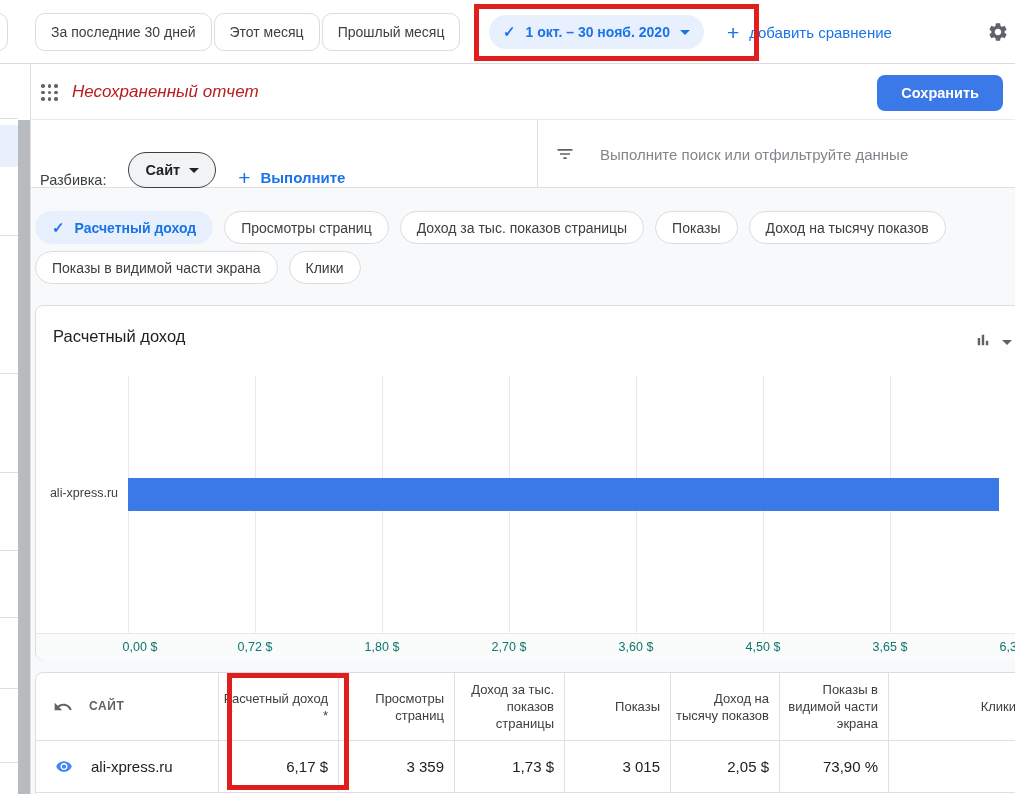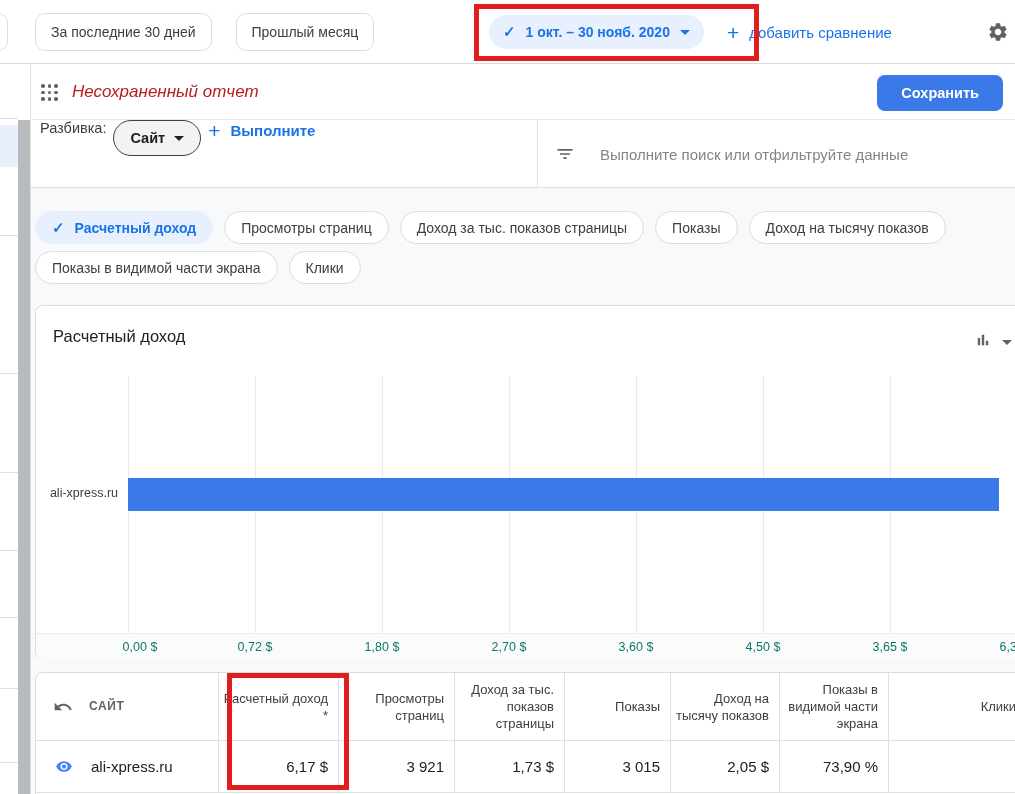--- a/index.html
+++ b/index.html
@@ -10,7 +10,7 @@
   }
   
   .topbar { position:absolute; left:0; top:0; width:1015px; height:64px; background:#fff; border-bottom:1px solid #dadce0; }
-  .preset-row { position:absolute; left:35px; top:13px; display:flex; gap:24px;justify-content:center; }
+  .preset-row { position:absolute; left:35px; top:13px; display:flex; gap:2px;justify-content:center; }
   .chip-btn {
     height:38px; padding:0 15px; border:1px solid #dadce0; border-radius:10px; background:#fff;
     color:#3c4043; font-size:14px; display:flex; align-items:center; white-space:nowrap; cursor:pointer;

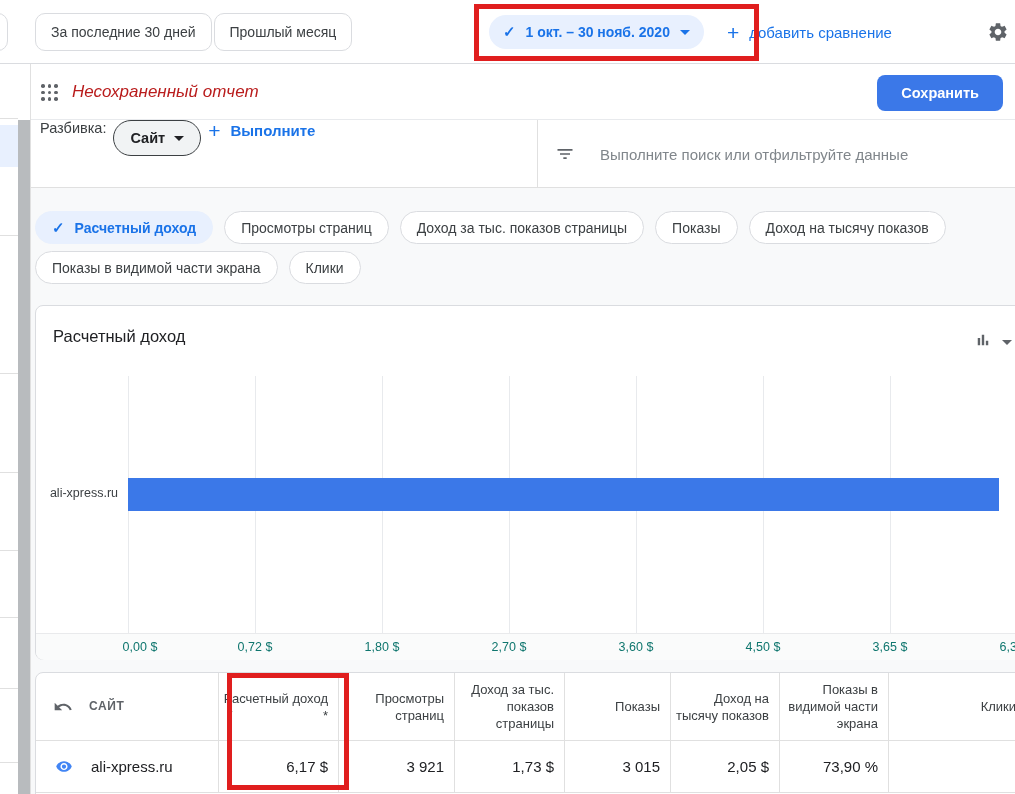--- a/index.html
+++ b/index.html
@@ -104,6 +104,7 @@
     <div class="chip-fragment"></div>
     <div class="preset-row">
       <div class="chip-btn">За последние 30 дней</div>
+      <div class="chip-btn">Этот месяц</div>
       <div class="chip-btn">Прошлый месяц</div>
     </div>
     <div class="date-chip">

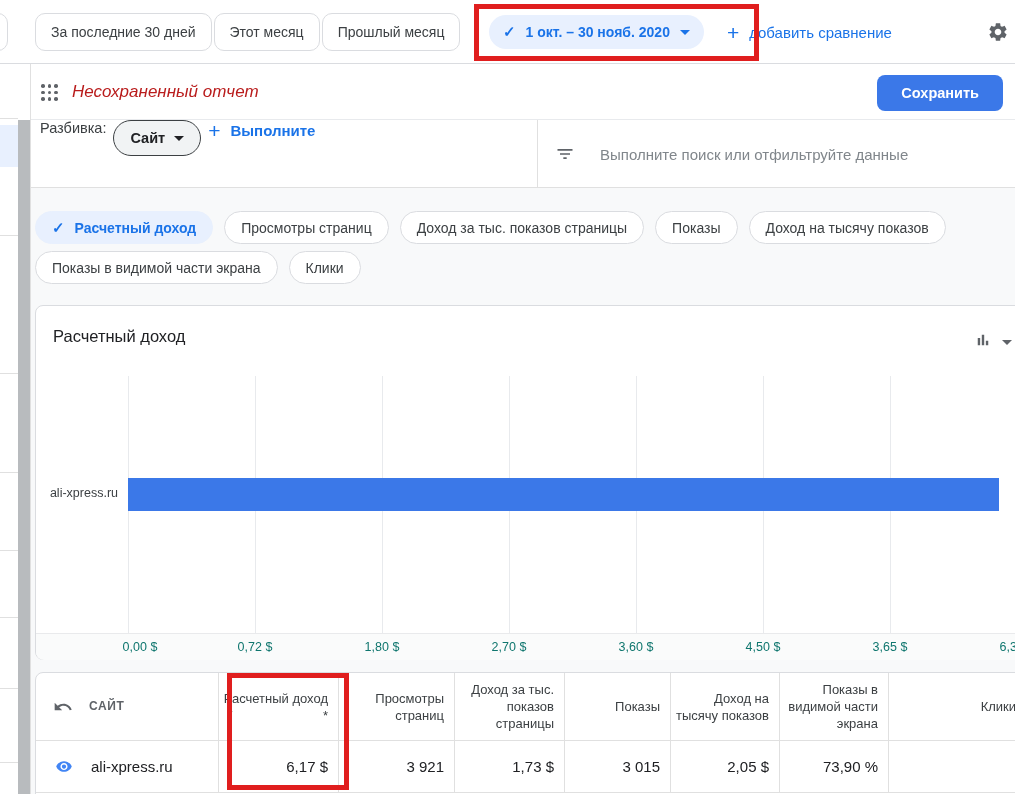--- a/index.html
+++ b/index.html
@@ -44,7 +44,7 @@
   }
   
   .breakdown-row { position:absolute; left:31px; top:120px; width:984px; height:68px; background:#fff; border-bottom:1px solid #e0e0e0; }
-  .breakdown-left { position:absolute; left:9px; top:0; height:68px; display:flex; align-items:flex-start; gap:7px; }
+  .breakdown-left { position:absolute; left:9px; top:0; height:68px; display:flex; align-items:flex-end; gap:22px; }
   .breakdown-label { font-size:14.5px; color:#3c4043; }
   .dim-chip {
     height:36px; padding:0 16px; border:1.5px solid #3c4043; border-radius:18px; background:#f1f3f4;

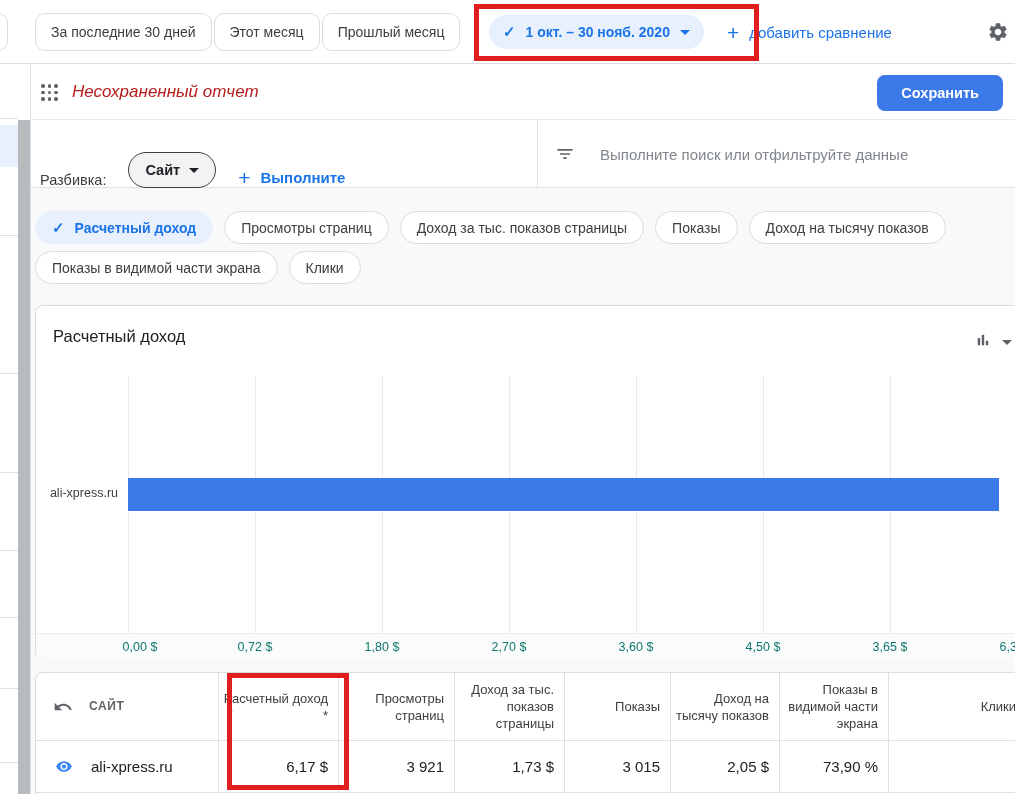--- a/index.html
+++ b/index.html
@@ -257,7 +257,7 @@
           <span>ali-xpress.ru</span>
         </div>
         <div class="cell c1">6,17 $</div>
-        <div class="cell c2">3 921</div>
+        <div class="cell c2">3 359</div>
         <div class="cell c3">1,73 $</div>
         <div class="cell c4">3 015</div>
         <div class="cell c5">2,05 $</div>

